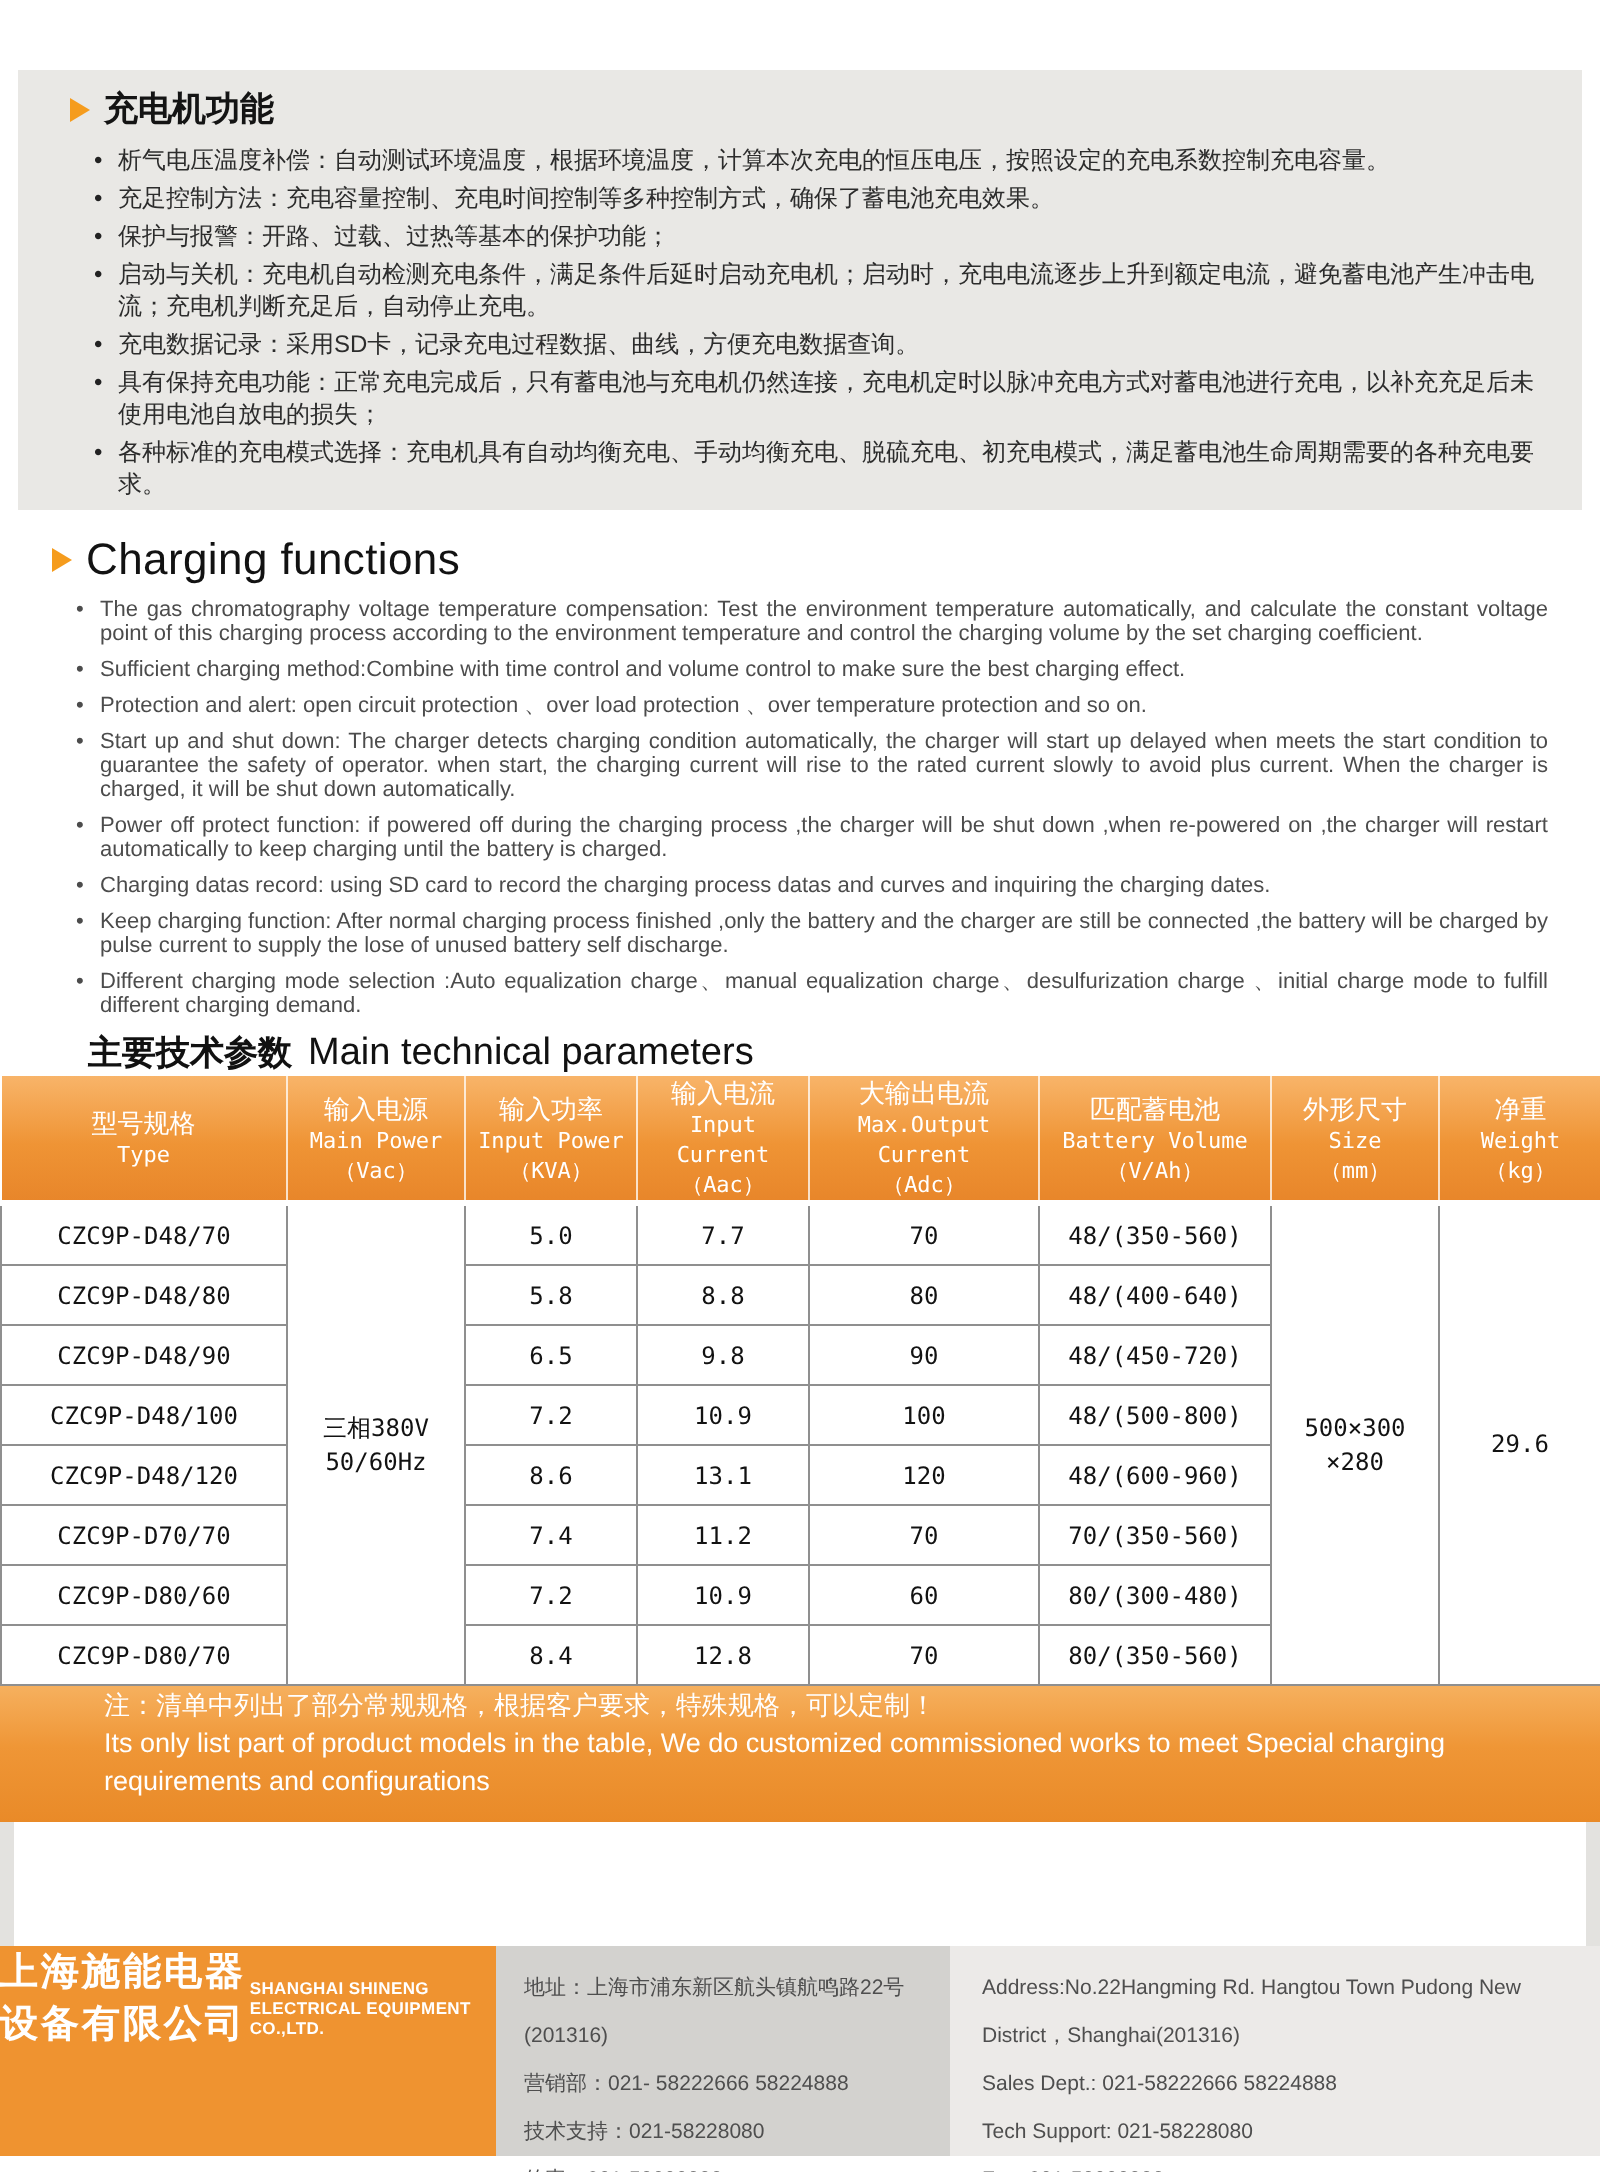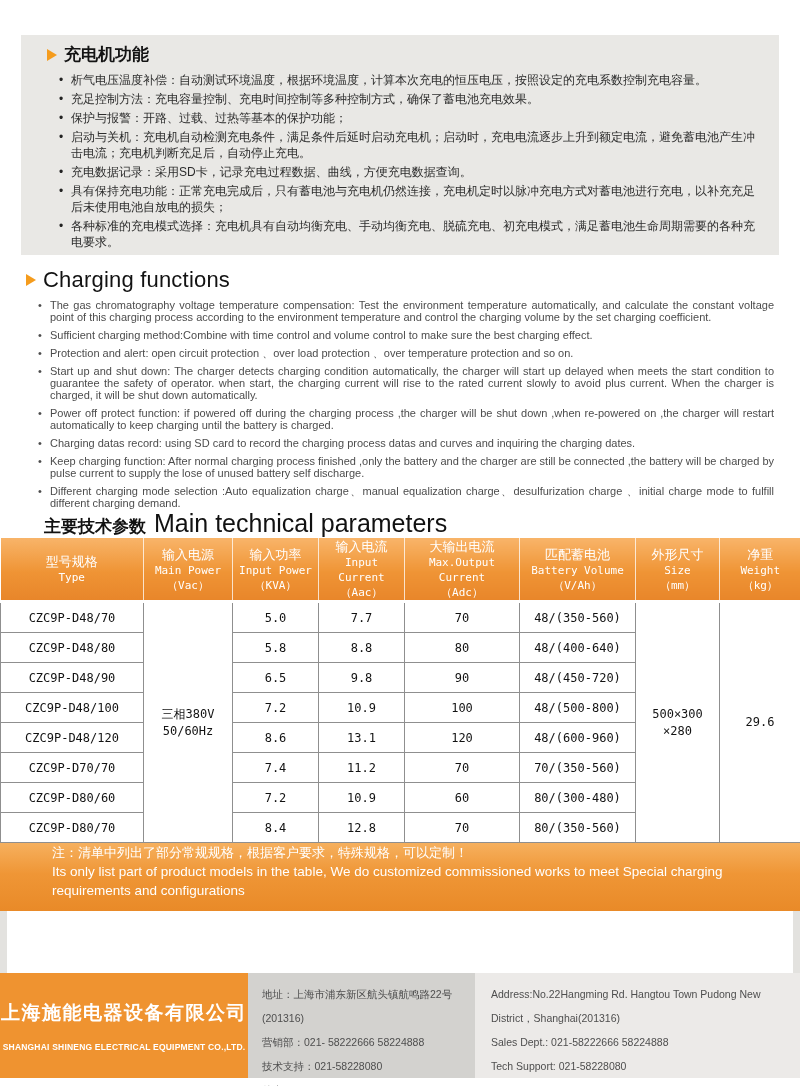--- a/index.html
+++ b/index.html
@@ -11,7 +11,7 @@
   .edge.l{left:0;} .edge.r{right:0;}
 
   
-  .sec-gray{box-sizing:border-box;height:220px;background:#e9e8e5;margin:0 21px;
+  .sec-gray{box-sizing:border-box;height:220px;background:#e9e8e5;margin:0 9px;
             padding:8px 18px 0 26px;overflow:hidden;position:relative;z-index:1;}
   .sec-title{display:flex;align-items:center;margin-bottom:6px;}
   .tri{width:0;height:0;border-left:10px solid #f59c1d;border-top:6px solid transparent;

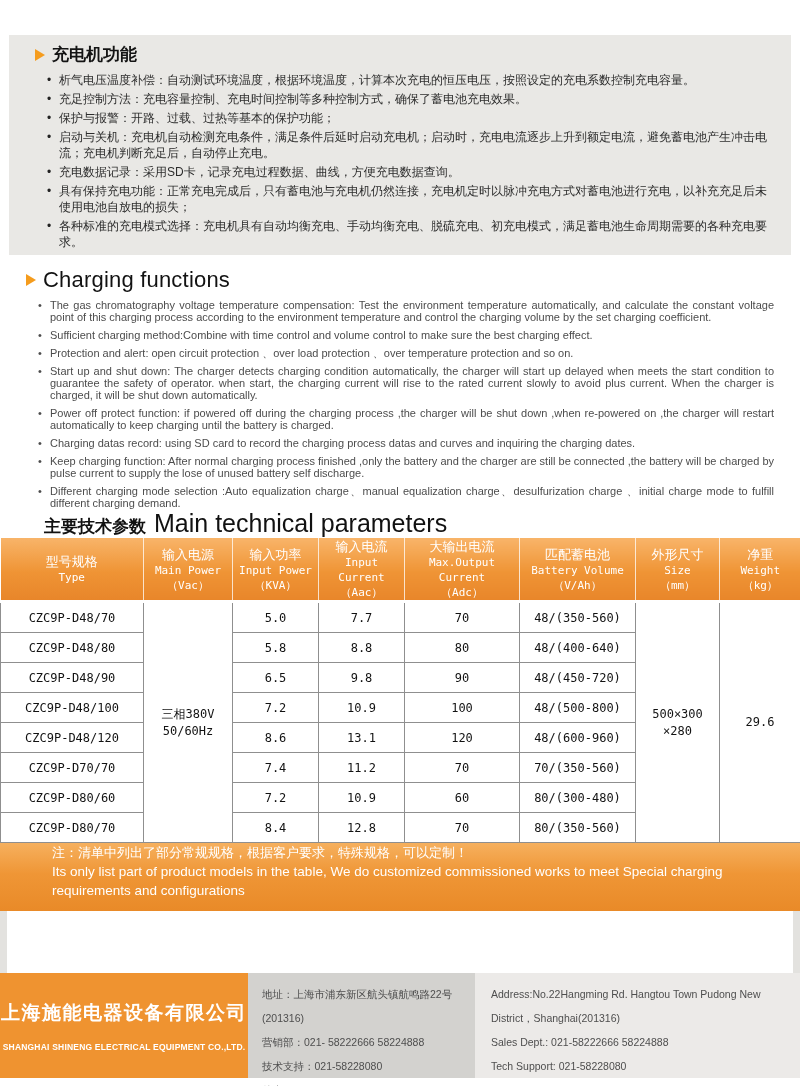--- a/index.html
+++ b/index.html
@@ -31,7 +31,7 @@
   
   .tbl-title{box-sizing:border-box;height:23px;padding-left:44px;display:flex;align-items:flex-end;gap:8px;background:#fff;position:relative;z-index:1;}
   .tbl-title-zh{font-size:17px;font-weight:bold;color:#111;}
-  .tbl-title-en{font-size:25px;color:#111;text-align:center;}
+  .tbl-title-en{font-size:19px;color:#111;text-align:center;}
 
   
   table.spec{width:800px;border-collapse:collapse;table-layout:fixed;position:relative;z-index:1;}

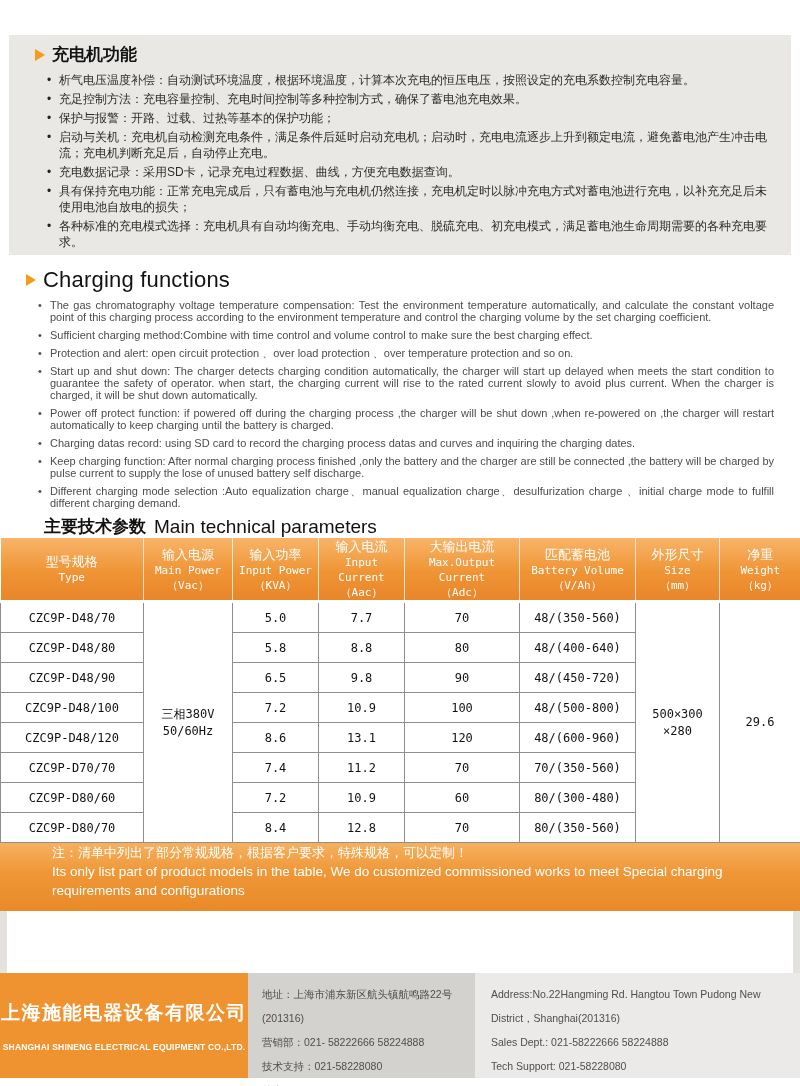--- a/index.html
+++ b/index.html
@@ -56,8 +56,8 @@
 
   
   .footer{position:absolute;left:0;top:973px;width:800px;height:105px;display:flex;z-index:1;}
-  .f-orange{width:248px;background:#ef9330;color:#fff;display:flex;flex-direction:column;
-            justify-content:center;align-items:center;}
+  .f-orange{width:248px;background:#ef9330;color:#fff;display:flex;
+            justify-content:center;align-items:flex-start;}
   .f-co-zh{font-size:19px;font-weight:bold;letter-spacing:1.5px;}
   .f-co-en{font-size:8.5px;font-weight:bold;margin-top:16px;letter-spacing:0.2px;}
   .f-mid{box-sizing:border-box;width:227px;background:#d3d2cf;padding:9px 4px 0 14px;}

